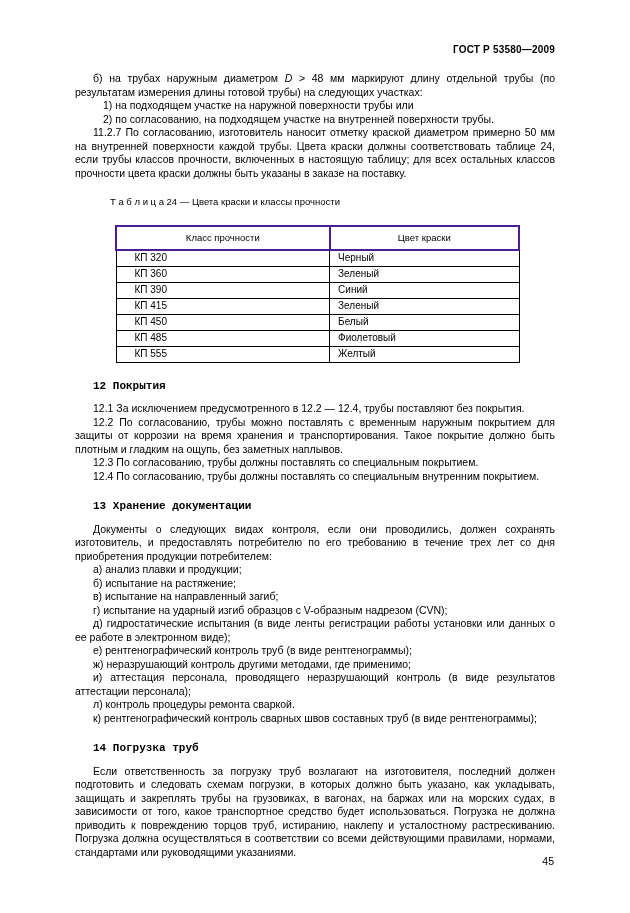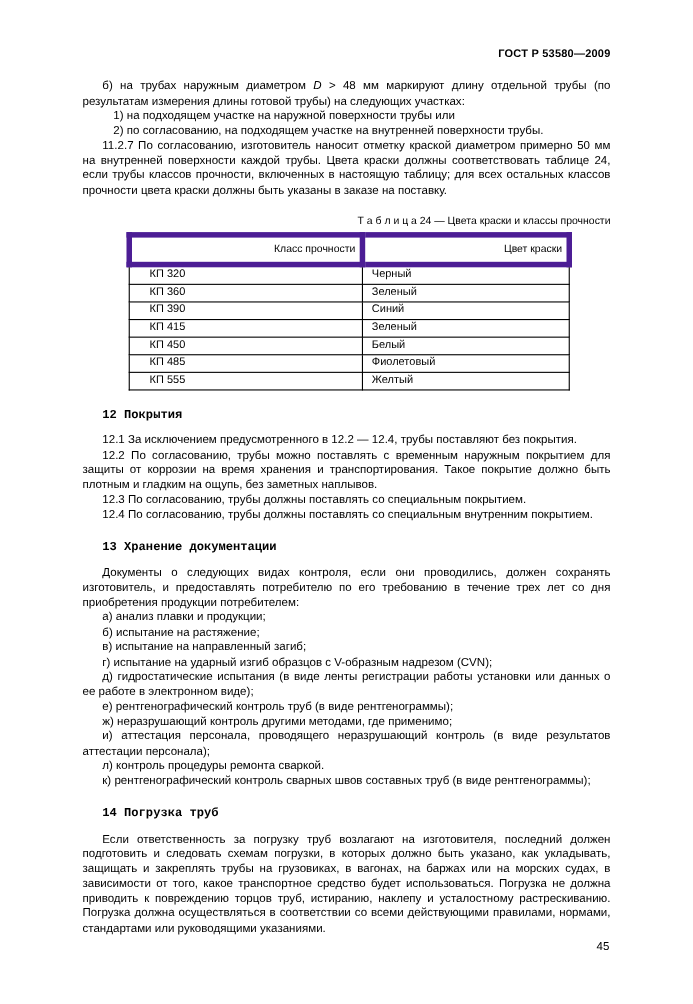--- a/index.html
+++ b/index.html
@@ -36,8 +36,8 @@
   .table-caption {
     font-size: 9.5px;
     text-indent: 0;
-    text-align: right;
-    margin: 15px 0 2px 35px;
+    text-align: left;
+    margin: 15px 0 16px 35px;
   }
   table.paint-table {
     border-collapse: collapse;

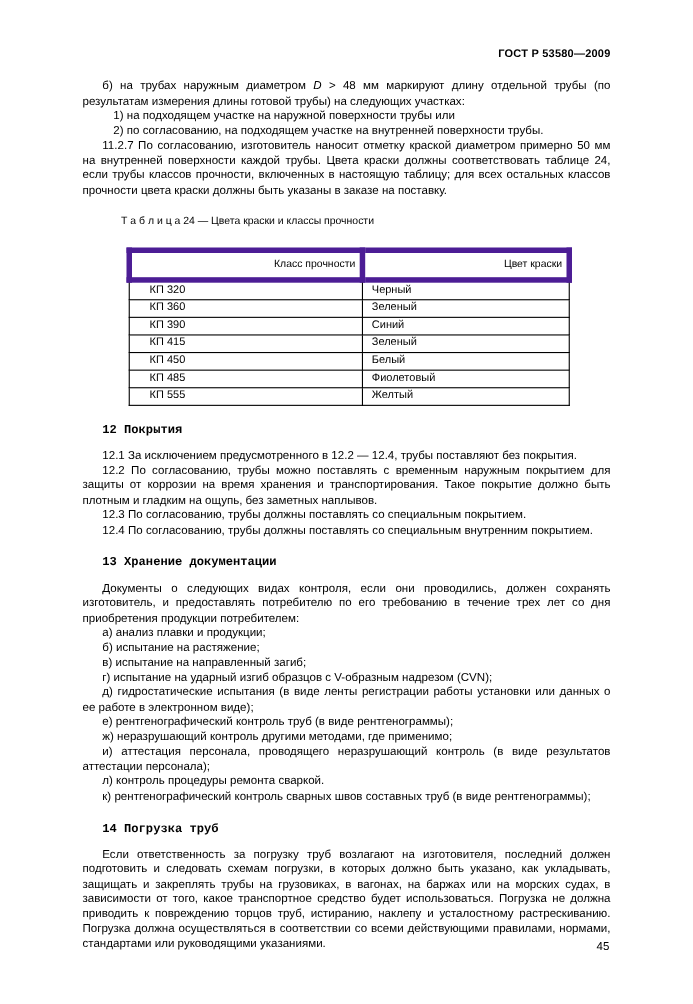--- a/index.html
+++ b/index.html
@@ -48,11 +48,11 @@
     margin-bottom: 6px;
   }
   .paint-table th {
-    border: 5px solid #4c1d95;
+    border: 2px solid #4c1d95;
     font-weight: normal;
     font-size: 9.5px;
     padding: 5px 4px;
-    text-align: right;
+    text-align: center;
   }
   .paint-table td {
     border: 1px solid #000;

